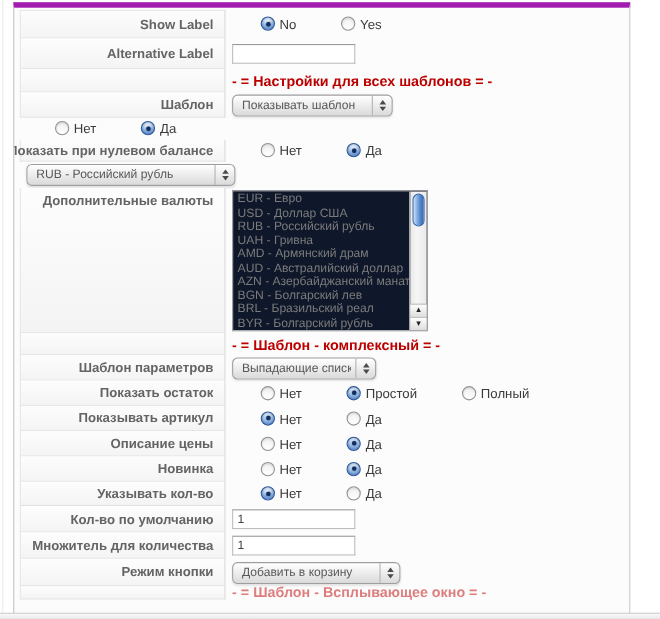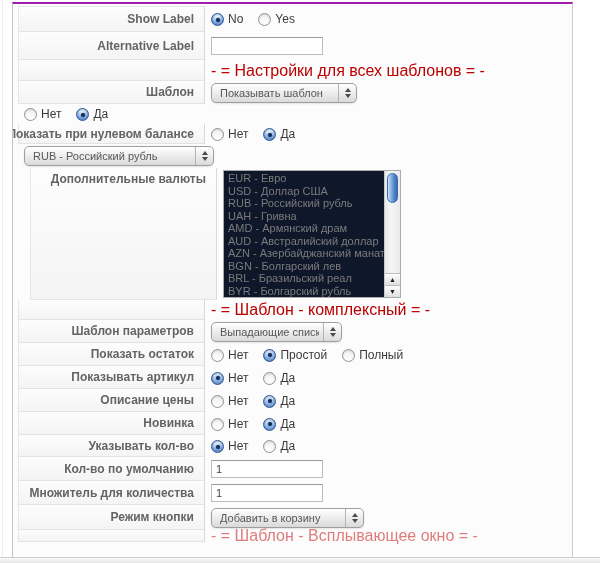--- a/index.html
+++ b/index.html
@@ -10,7 +10,7 @@
   .edge-line{position:absolute;left:2px;top:0;bottom:0;width:1px;background:#ececec;}
   .pane{
     position:absolute;left:12px;top:2px;width:561px;height:556px;
-    border-left:1px solid #c3c3c3;border-right:1px solid #cccccc;border-top:2px solid #a21caf;
+    border-left:1px solid #c3c3c3;border-right:1px solid #cccccc;border-top:5px solid #a21caf;
     background:#fcfcfc;box-sizing:border-box;overflow:hidden;
   }
   .formtable{margin-left:5px;margin-top:2px;}

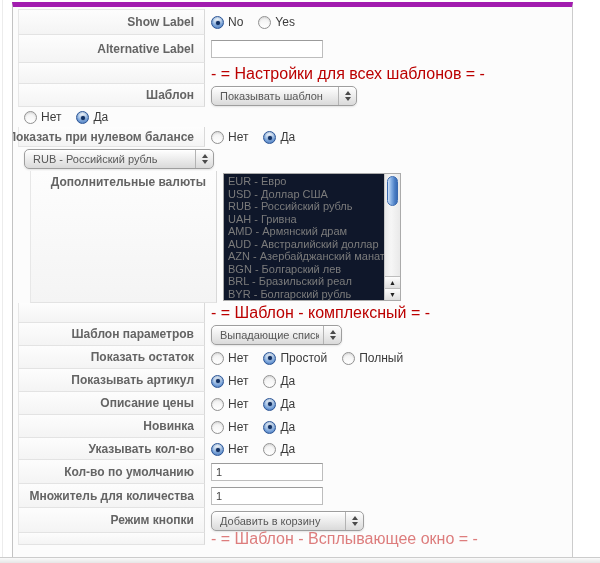--- a/index.html
+++ b/index.html
@@ -31,7 +31,7 @@
   .hdr.red{color:#bb0000;}
   .hdr.pink{color:#dd7d7d;}
   
-  .opt{display:inline-flex;align-items:flex-end;margin-right:15px;}
+  .opt{display:inline-flex;align-items:flex-start;margin-right:15px;margin-left:26px;}
   .radio{
     width:13px;height:13px;border-radius:50%;box-sizing:border-box;flex:none;
     border:1px solid #919191;background:linear-gradient(#f0f0f0,#ffffff);

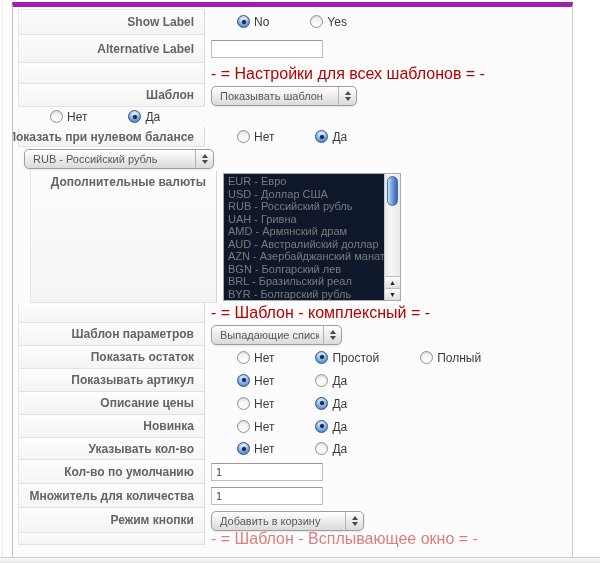--- a/index.html
+++ b/index.html
@@ -27,7 +27,7 @@
   .lbl.top{align-items:flex-start;padding-top:4px;margin-left:12px;}
   .ctl{flex:1;display:flex;align-items:center;padding-left:6px;min-width:0;}
   .ctl.top{align-items:flex-start;padding-top:2px;}
-  .hdr{font-size:16px;font-weight:normal;white-space:nowrap;}
+  .hdr{font-size:13px;font-weight:bold;white-space:nowrap;}
   .hdr.red{color:#bb0000;}
   .hdr.pink{color:#dd7d7d;}
   

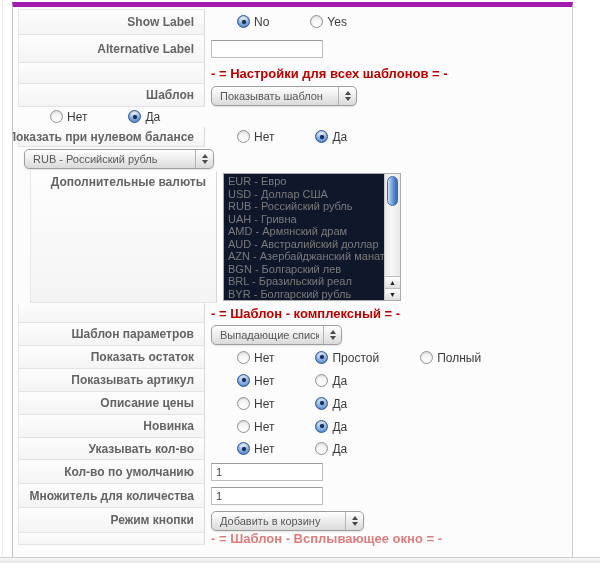--- a/index.html
+++ b/index.html
@@ -24,7 +24,7 @@
     font-size:12px;font-weight:bold;color:#646464;white-space:nowrap;overflow:visible;
   }
   .row:first-child .lbl{border-top:1px solid #e7e7e7;}
-  .lbl.top{align-items:flex-start;padding-top:4px;margin-left:12px;}
+  .lbl.top{align-items:flex-start;padding-top:4px;}
   .ctl{flex:1;display:flex;align-items:center;padding-left:6px;min-width:0;}
   .ctl.top{align-items:flex-start;padding-top:2px;}
   .hdr{font-size:13px;font-weight:bold;white-space:nowrap;}

